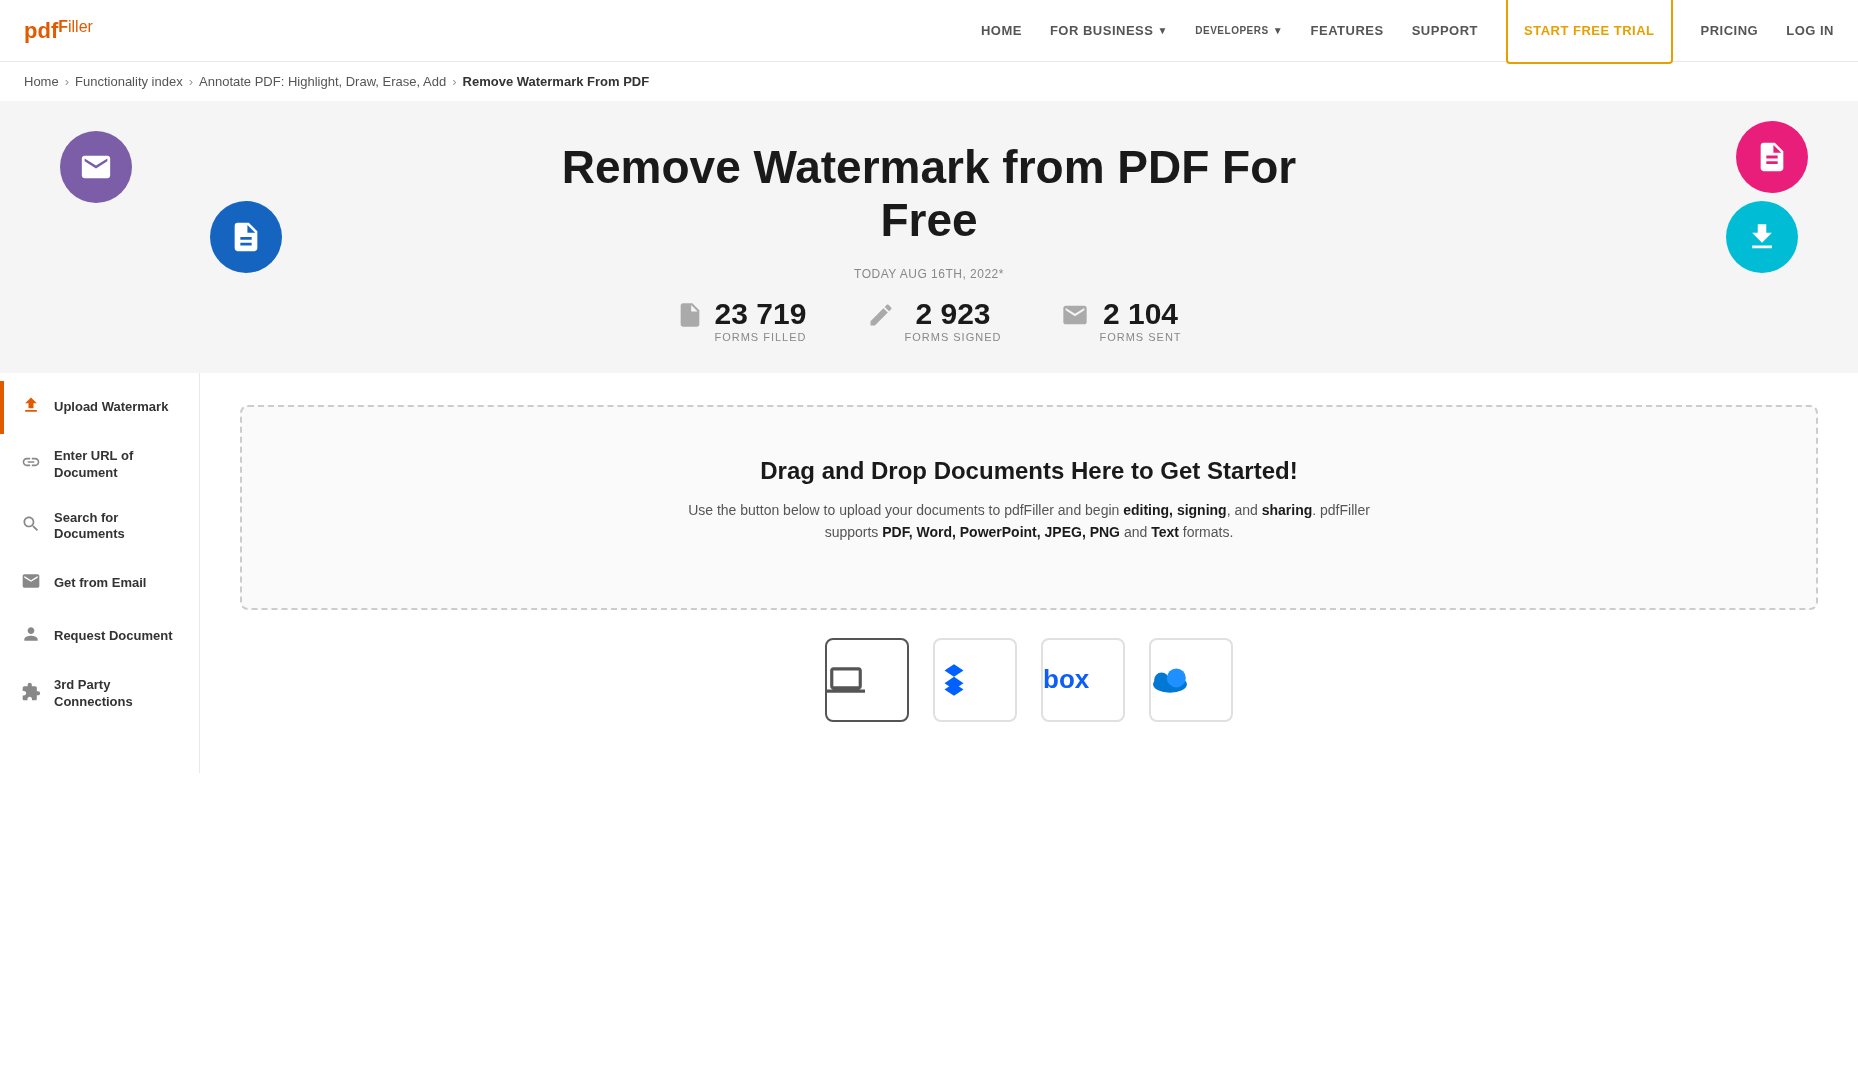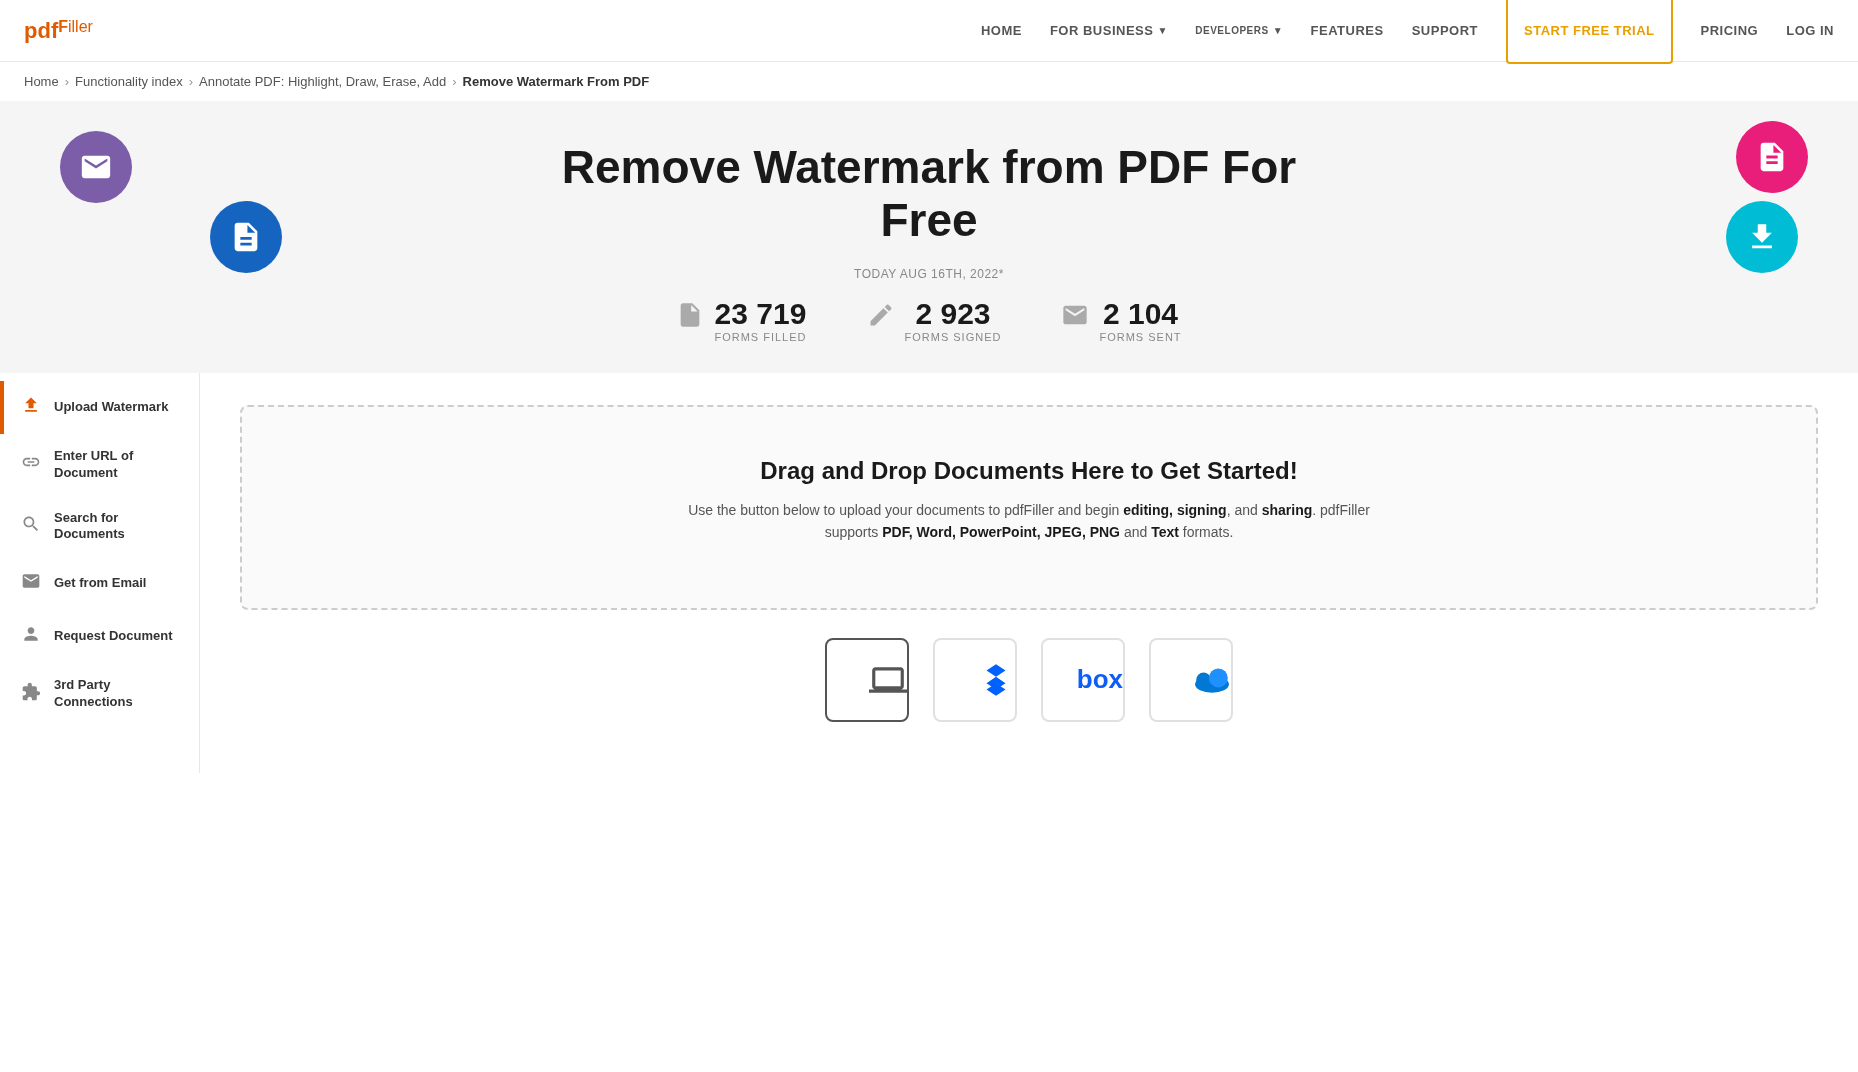--- a/index.html
+++ b/index.html
@@ -95,7 +95,7 @@
     .cloud-icons { display: flex; justify-content: center; gap: 24px; margin-top: 28px; flex-wrap: wrap; }
     .cloud-icon-box {
       width: 84px; height: 84px; border: 2px solid #e0e0e0; border-radius: 8px;
-      display: flex; align-items: center; justify-content: flex-end; font-size: 30px;
+      display: flex; align-items: center; justify-content: flex-start; font-size: 30px;
       cursor: pointer; background: #fff;
     }
     .cloud-icon-box.active-box { border-color: #555; }

